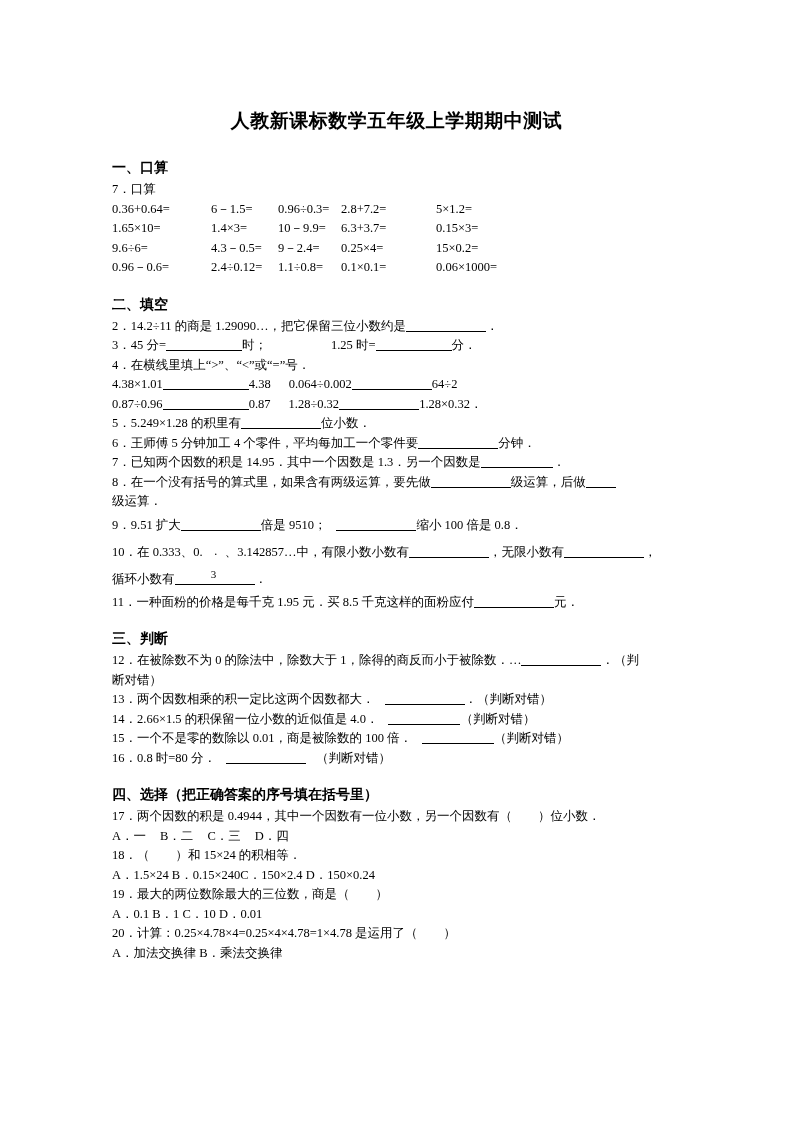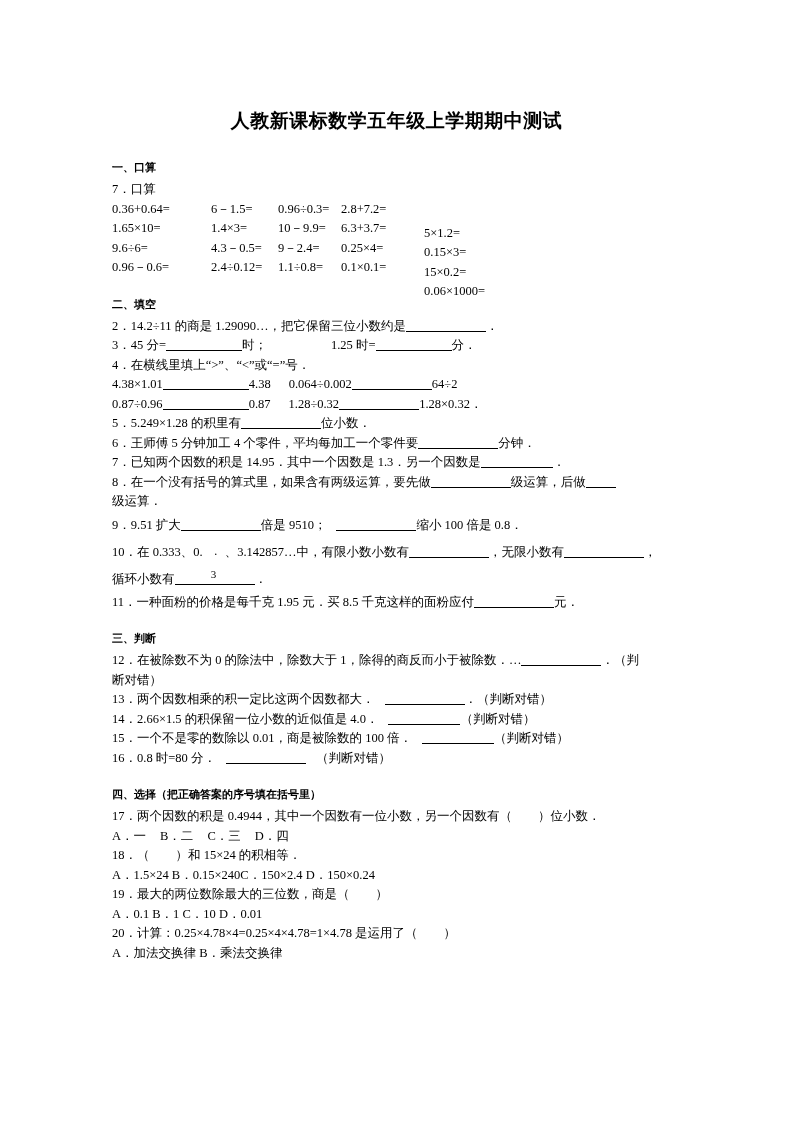--- a/index.html
+++ b/index.html
@@ -40,7 +40,7 @@
     width: 570px;
   }
   .section-head {
-    font-size: 11px;
+    font-size: 14px;
     font-weight: bold;
     margin: 0 0 3px 0;
     line-height: 19px;

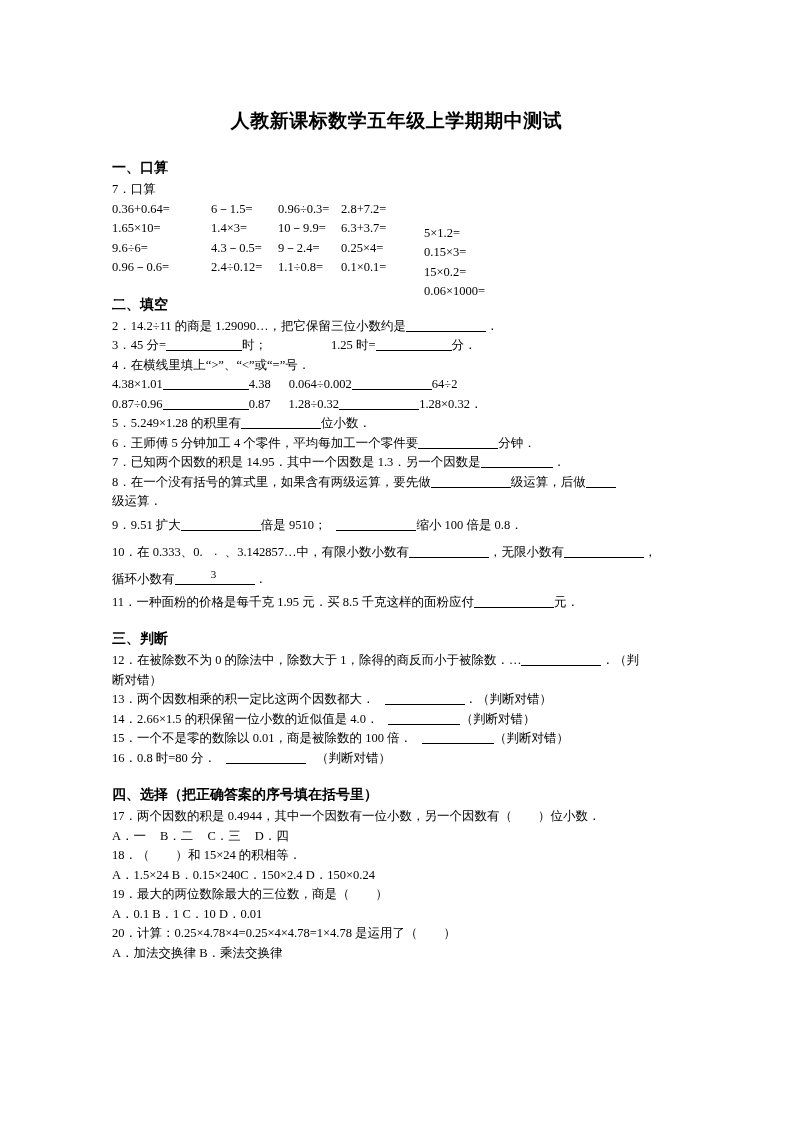--- a/index.html
+++ b/index.html
@@ -94,7 +94,7 @@
   .c2 { left: 99px; }
   .c3 { left: 166px; }
   .c4 { left: 229px; }
-  .c5 { left: 312px; margin-top: 24px; }
+  .c5 { left: 324px; }
 
   
   .repdec {

